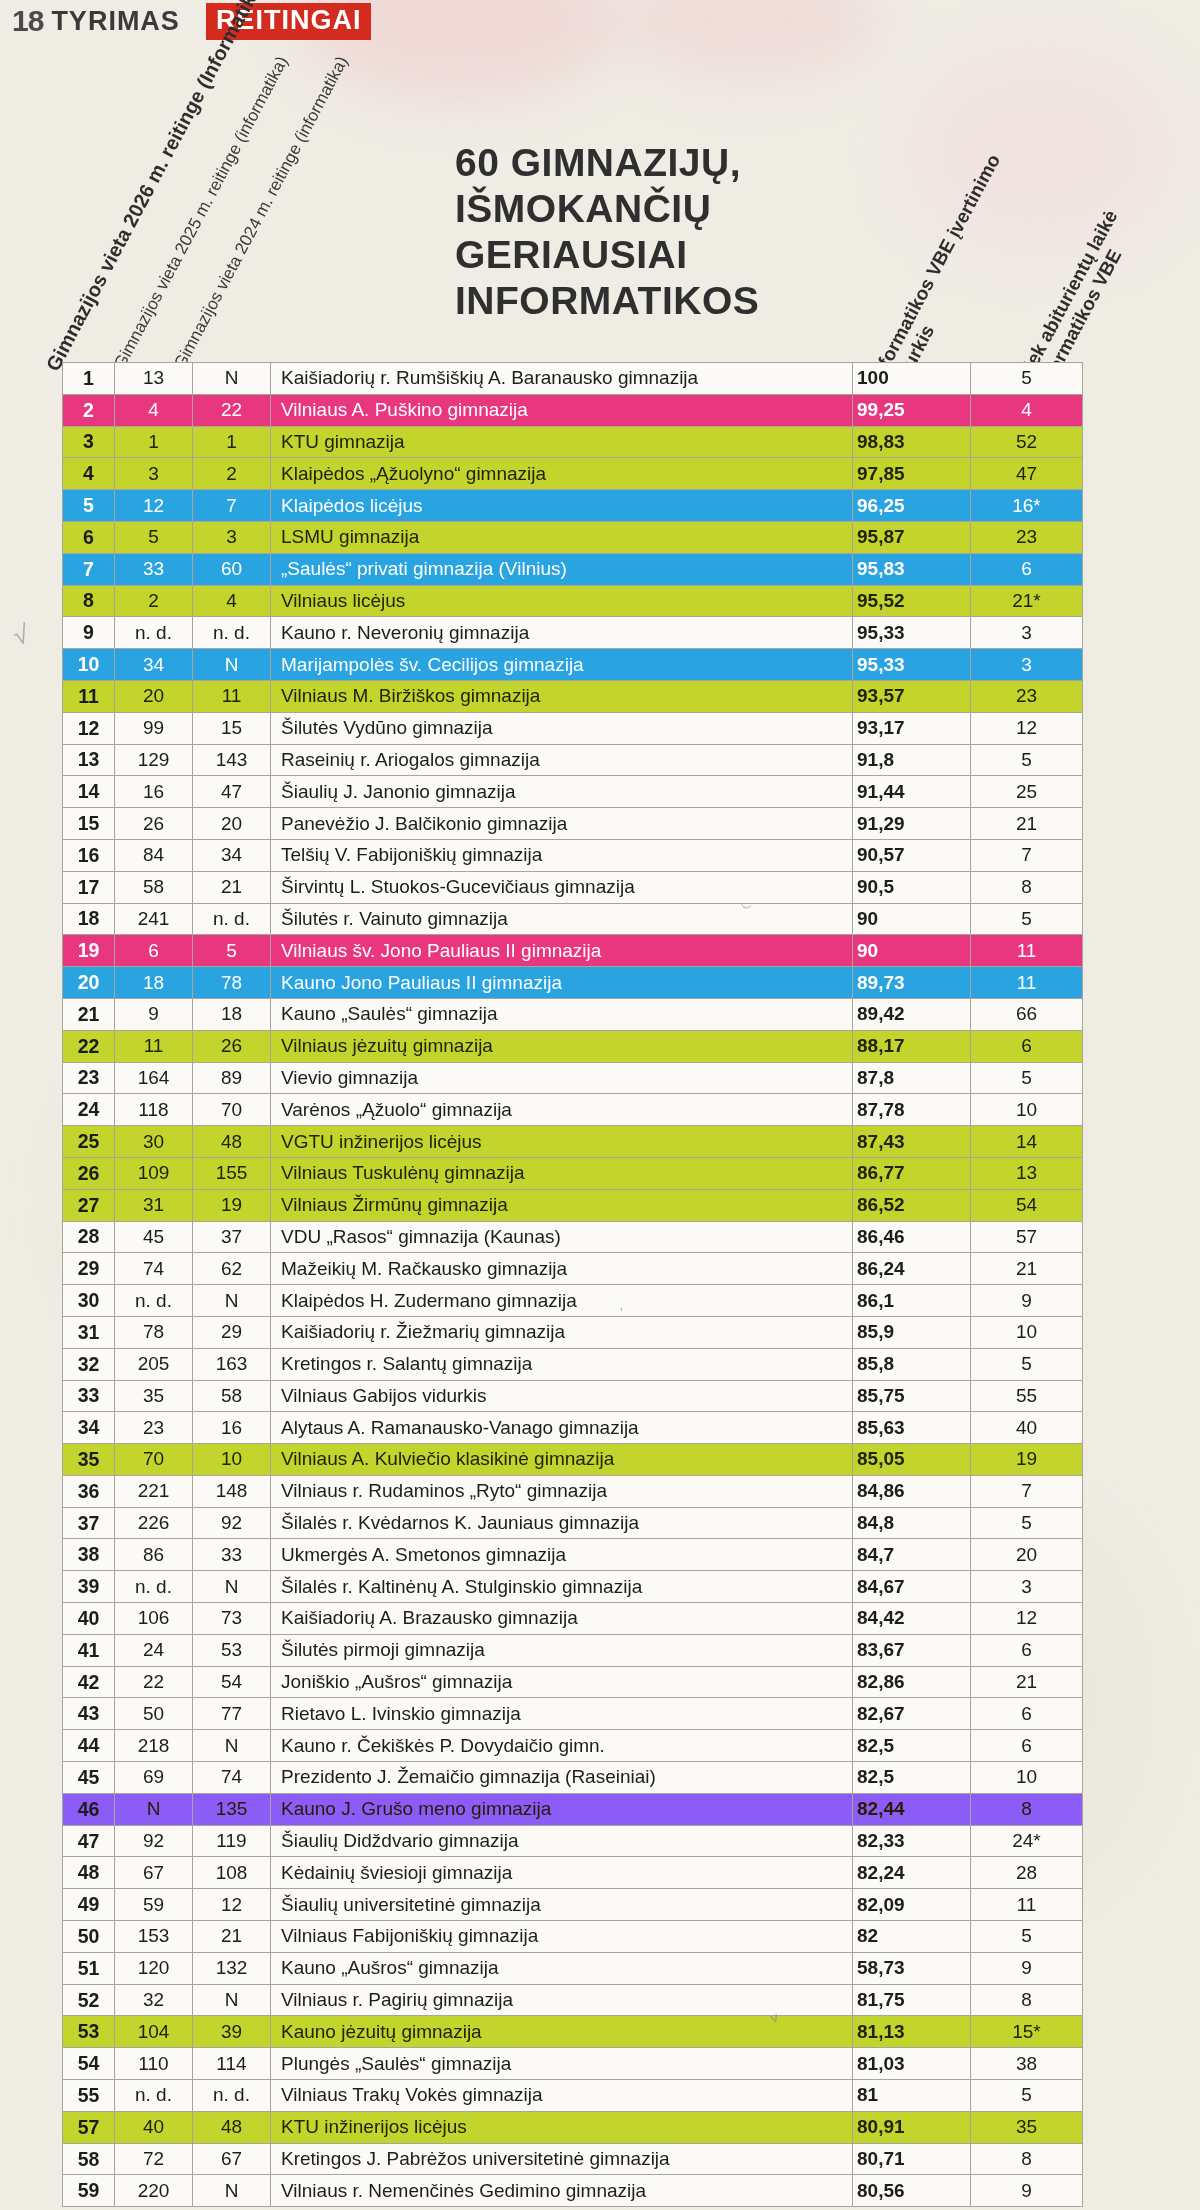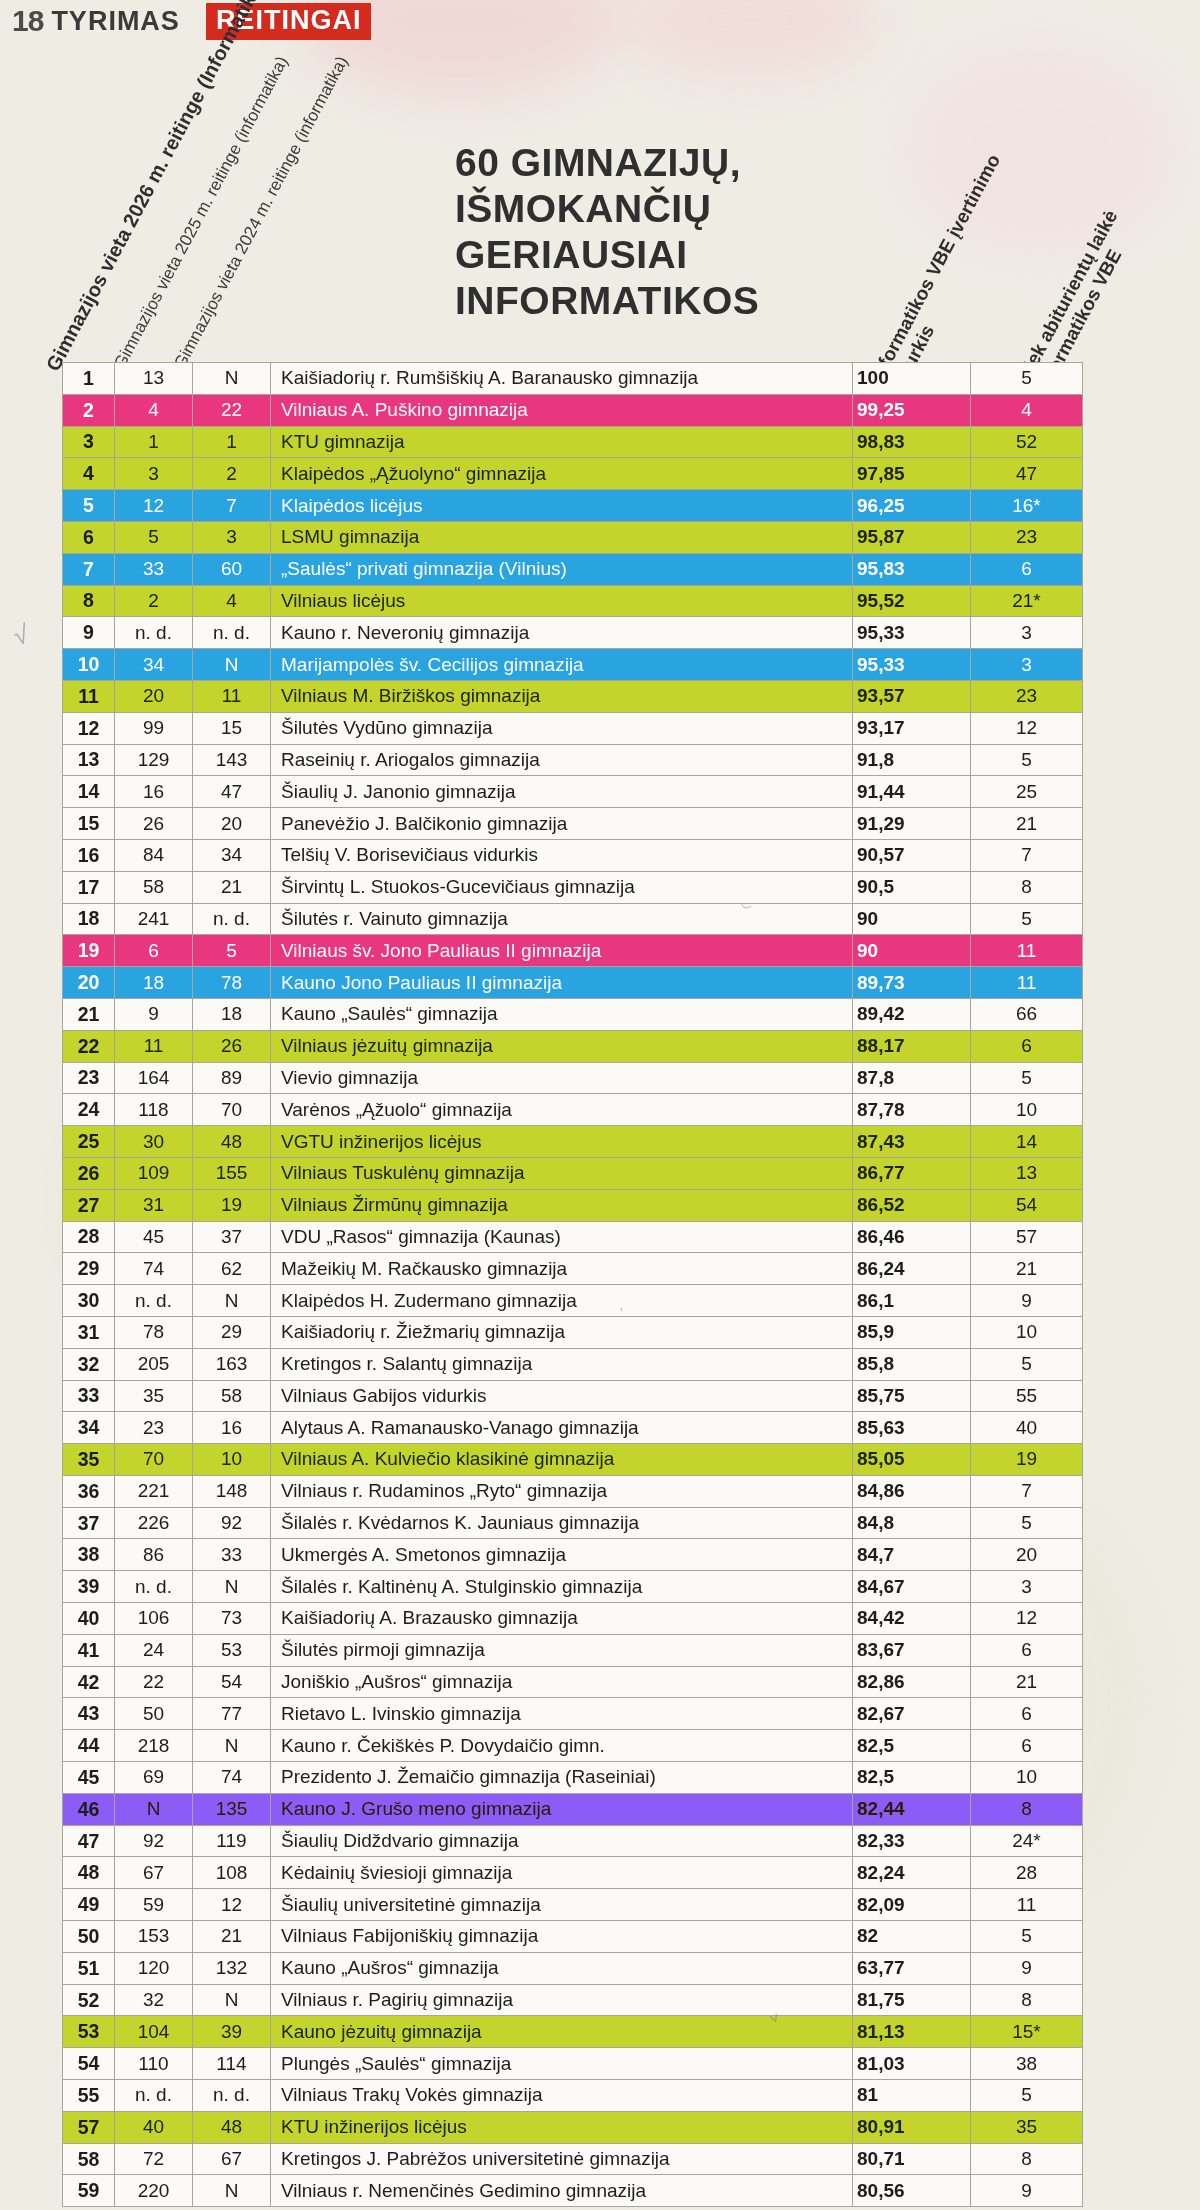--- a/index.html
+++ b/index.html
@@ -266,7 +266,7 @@
           <td class="rank">16</td>
           <td class="y">84</td>
           <td class="y">34</td>
-          <td class="name">Telšių V. Borisevičiaus vidurkis</td>
+          <td class="name">Telšių V. Fabijoniškių gimnazija</td>
           <td class="score">90,57</td>
           <td class="cnt">7</td>
         </tr>

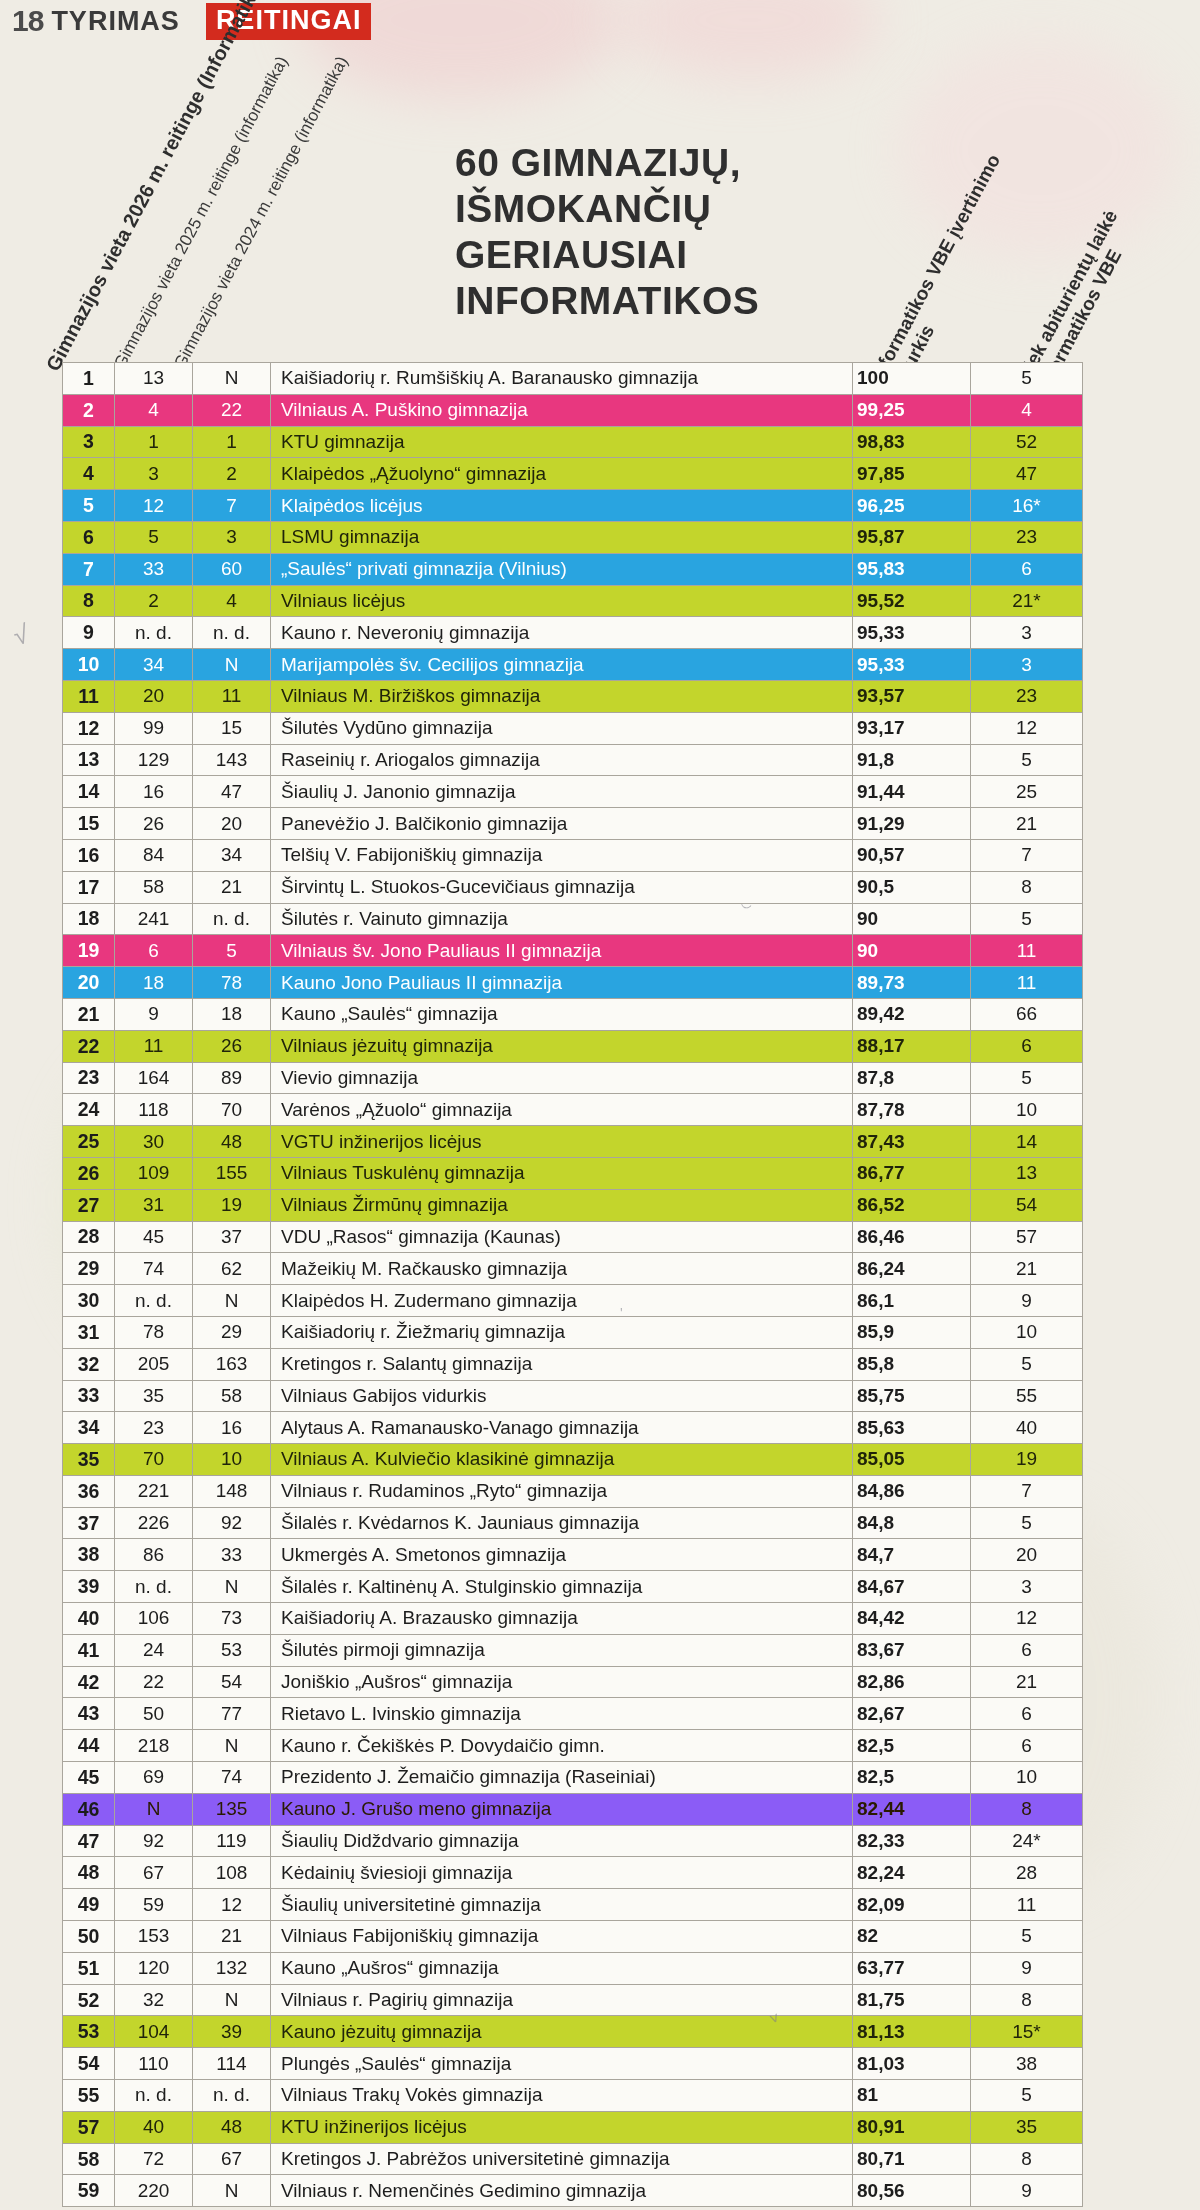--- a/index.html
+++ b/index.html
@@ -547,7 +547,7 @@
           <td class="y">120</td>
           <td class="y">132</td>
           <td class="name">Kauno „Aušros“ gimnazija</td>
-          <td class="score">63,77</td>
+          <td class="score">58,73</td>
           <td class="cnt">9</td>
         </tr>
         <tr class="white">

